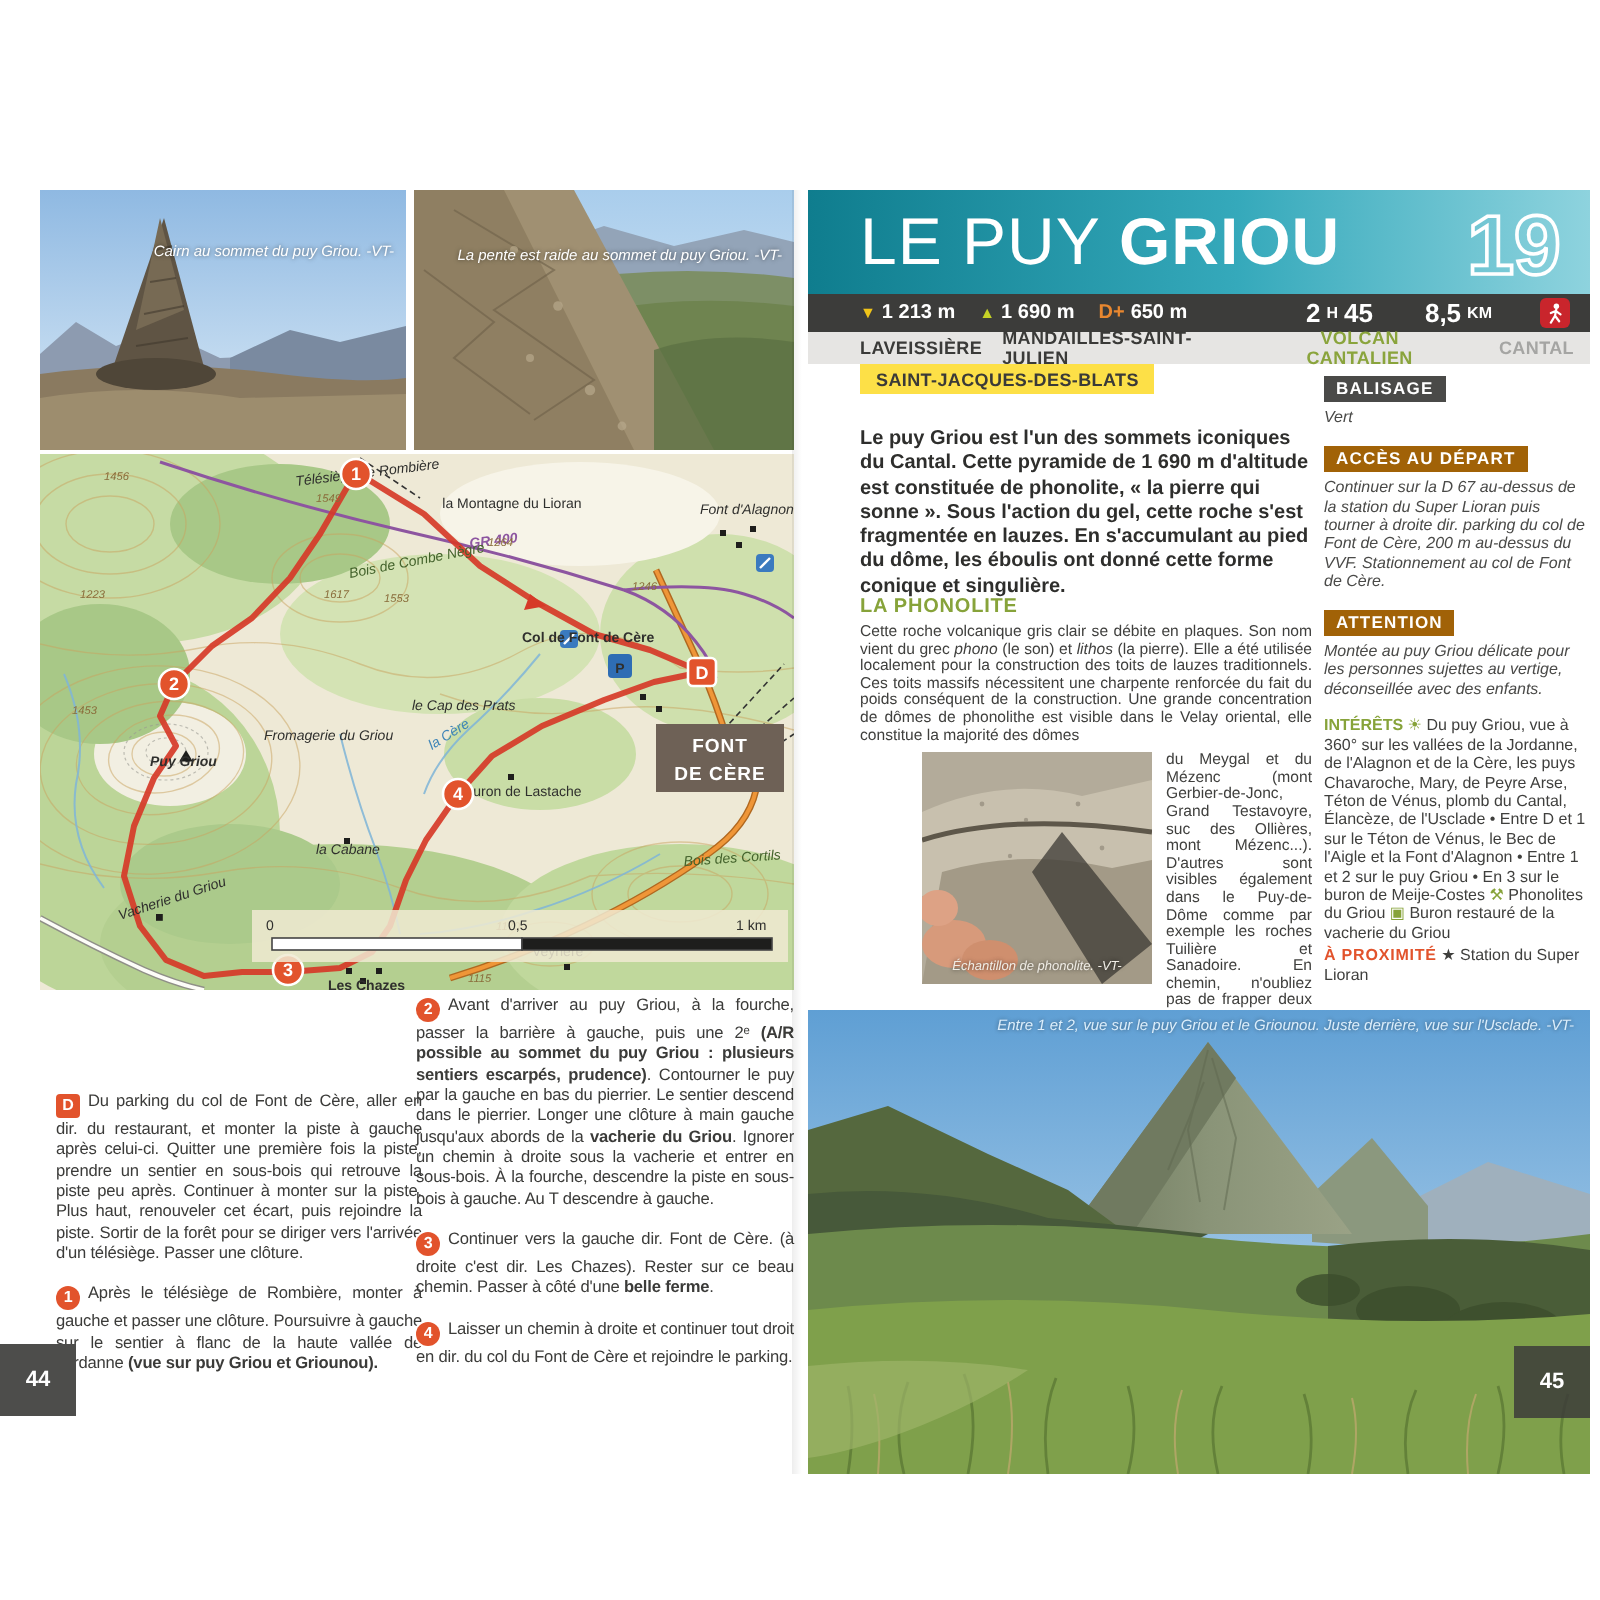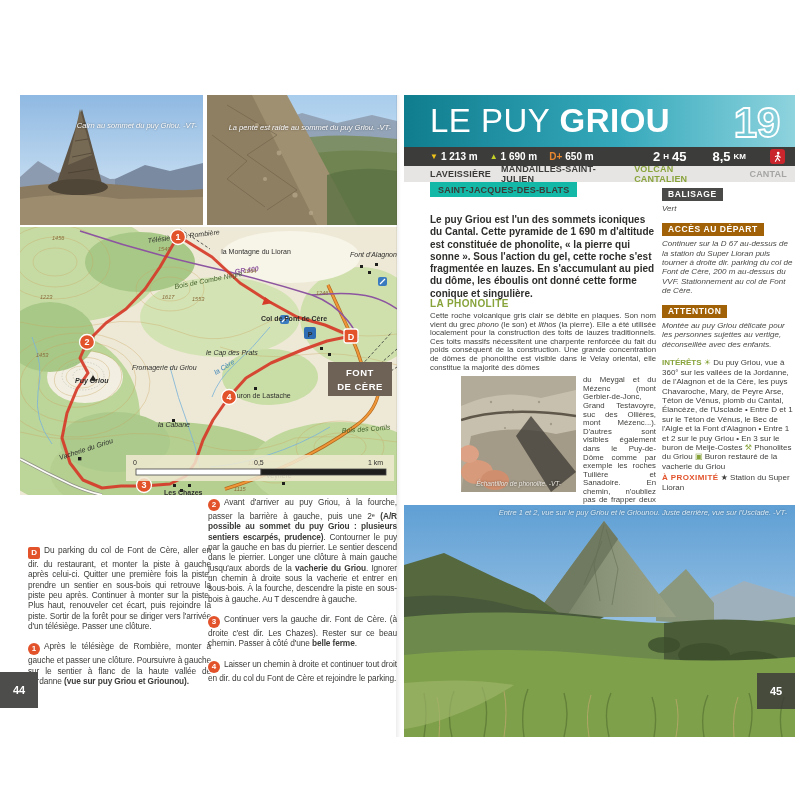--- a/index.html
+++ b/index.html
@@ -56,7 +56,7 @@
             display:flex;align-items:center;font-size:9px;font-weight:bold;color:#3a3a38;
             box-sizing:border-box;padding:0 8px 0 26px;letter-spacing:.2px;}
   .communes .c{margin-right:10px;}
-  .communes .region{margin-left:auto;color:#8aa43c;margin-right:24px;}
+  .communes .region{margin-left:auto;color:#8aa43c;margin-right:24px;text-align:center;}
   .communes .dept{color:#a5a5a3;}
   .commune2{position:absolute;left:430px;top:182px;height:15px;background:#14b8a6;
             display:flex;align-items:center;padding:0 8px;font-size:9px;font-weight:bold;color:#3a3a38;letter-spacing:.2px;}

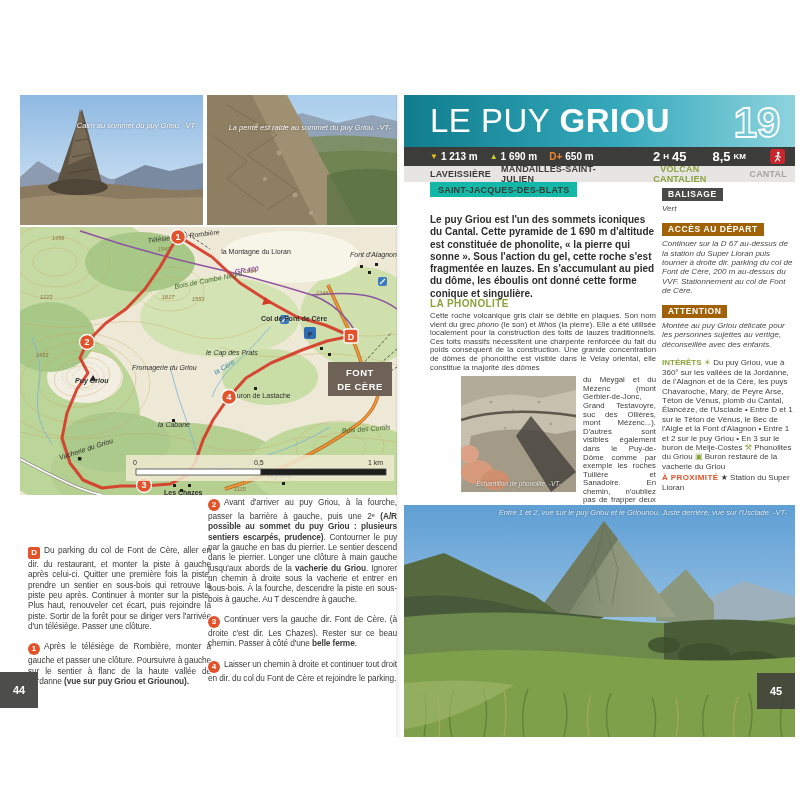--- a/index.html
+++ b/index.html
@@ -58,7 +58,7 @@
   .communes .c{margin-right:10px;}
   .communes .region{margin-left:auto;color:#8aa43c;margin-right:24px;text-align:center;}
   .communes .dept{color:#a5a5a3;}
-  .commune2{position:absolute;left:430px;top:182px;height:15px;background:#14b8a6;
+  .commune2{position:absolute;left:430px;top:182px;height:15px;background:#fde047;
             display:flex;align-items:center;padding:0 8px;font-size:9px;font-weight:bold;color:#3a3a38;letter-spacing:.2px;}
   .intro{position:absolute;left:430px;top:204px;width:226px;font-size:10px;font-weight:bold;
          line-height:12.3px;color:#2e2e2c;}

